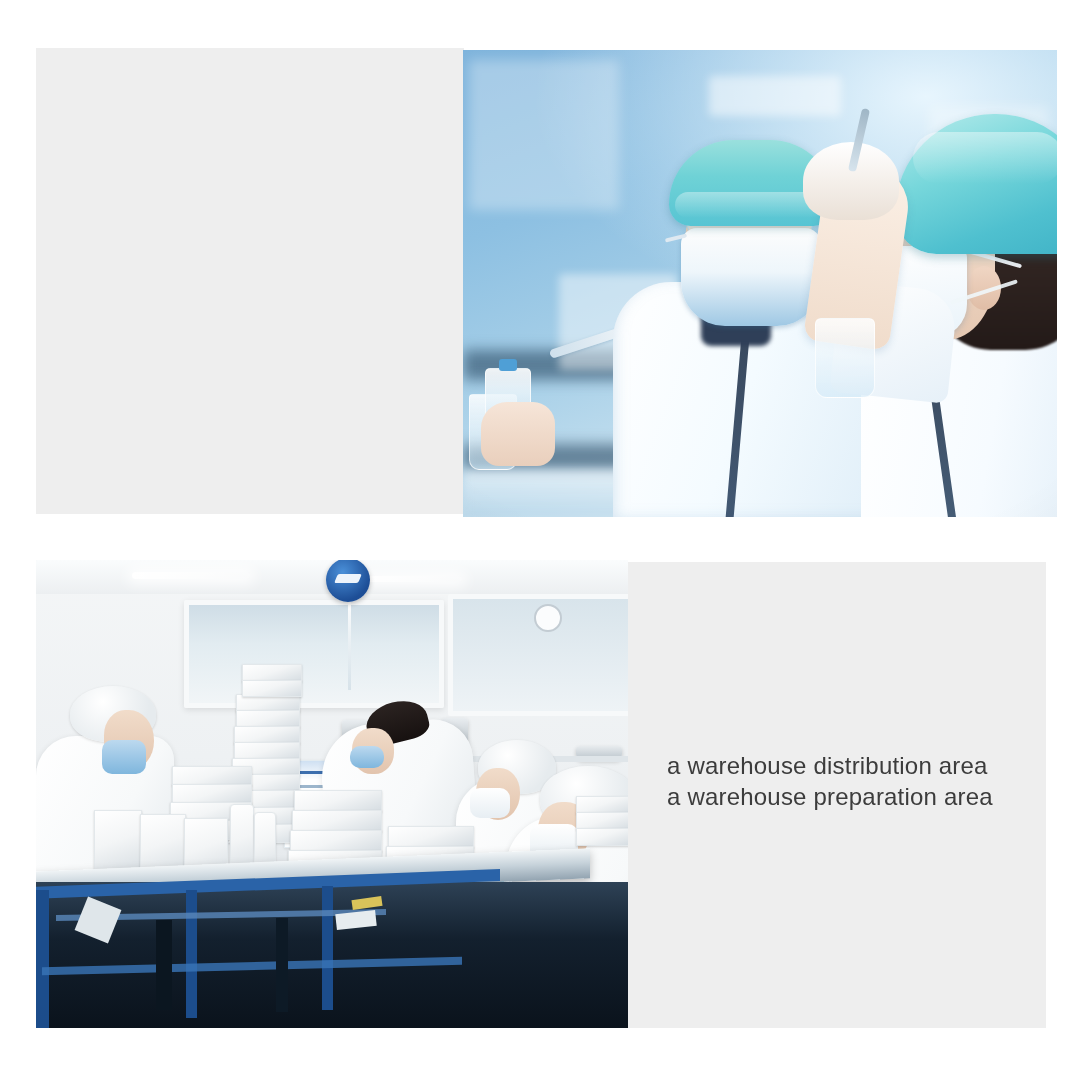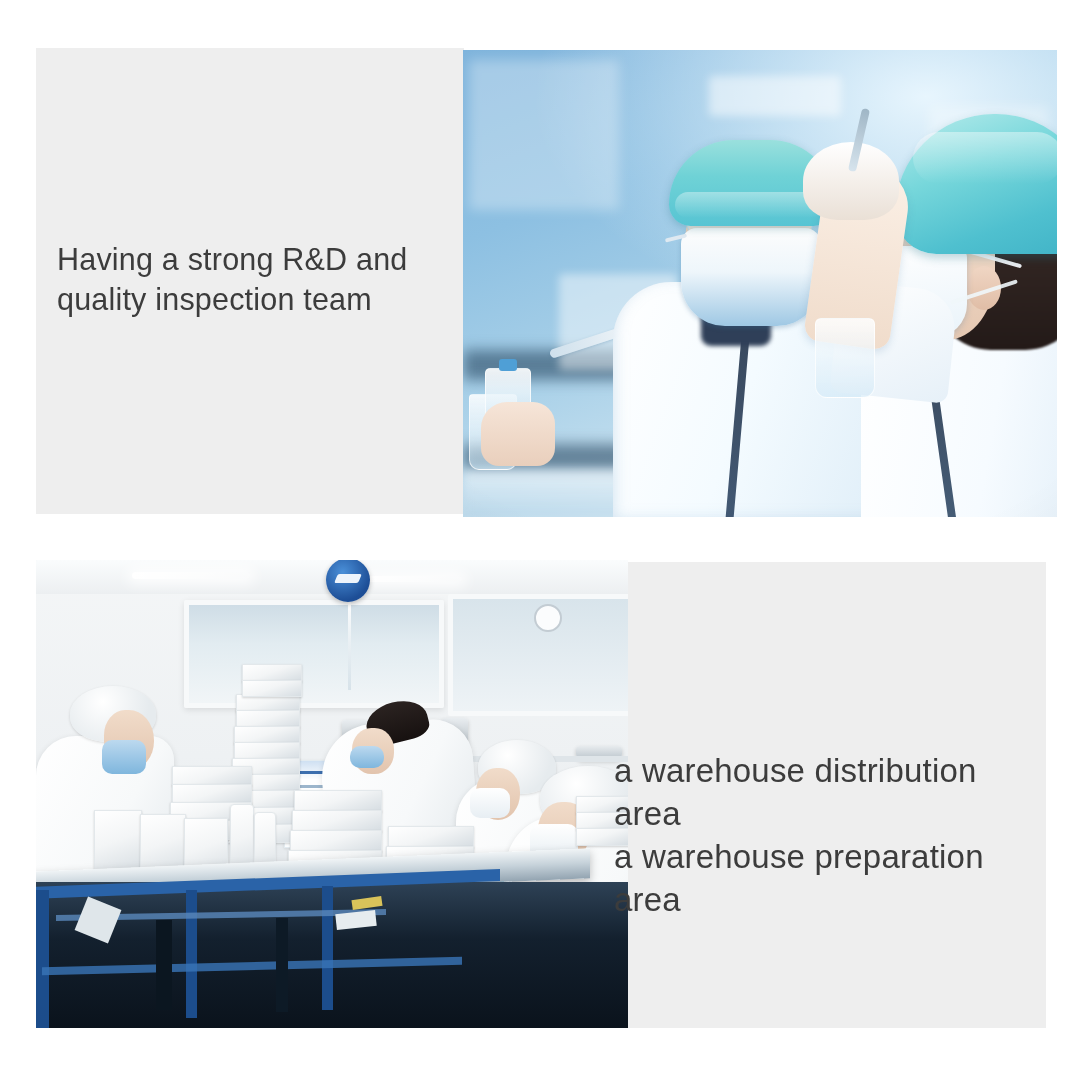--- a/index.html
+++ b/index.html
@@ -170,8 +170,6 @@
 
   <div class="panel" id="panel-top" style="left:36px;top:48px;width:428px;height:466px;"></div>
 
-  <div class="caption" id="caption-top">Having a strong R&amp;D and
-quality inspection team</div>
 
   <div class="photo" id="photo-rd">
     <div class="rd-bg"></div>

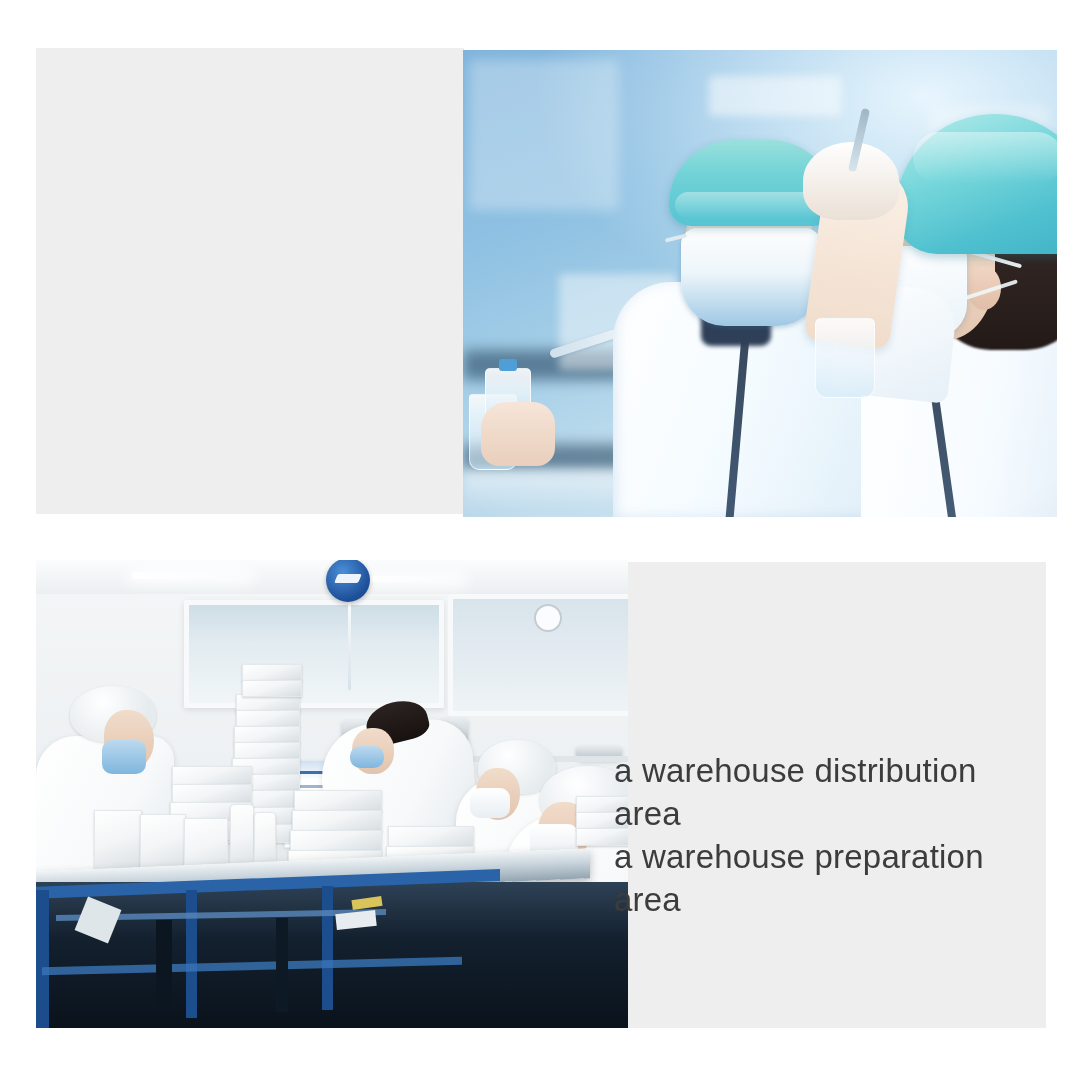--- a/index.html
+++ b/index.html
@@ -15,7 +15,7 @@
   .caption{position:absolute;color:#3c3c3c;font-weight:400;
            letter-spacing:.2px;line-height:1.30;white-space:pre-line;}
   #caption-top{left:57px;top:240px;width:400px;font-size:30.5px;}
-  #caption-bottom{left:614px;top:750px;width:410px;font-size:33px;}
+  #caption-bottom{left:667px;top:750px;width:410px;font-size:24px;}
 
   
   #photo-rd{left:463px;top:50px;width:594px;height:467px;}

